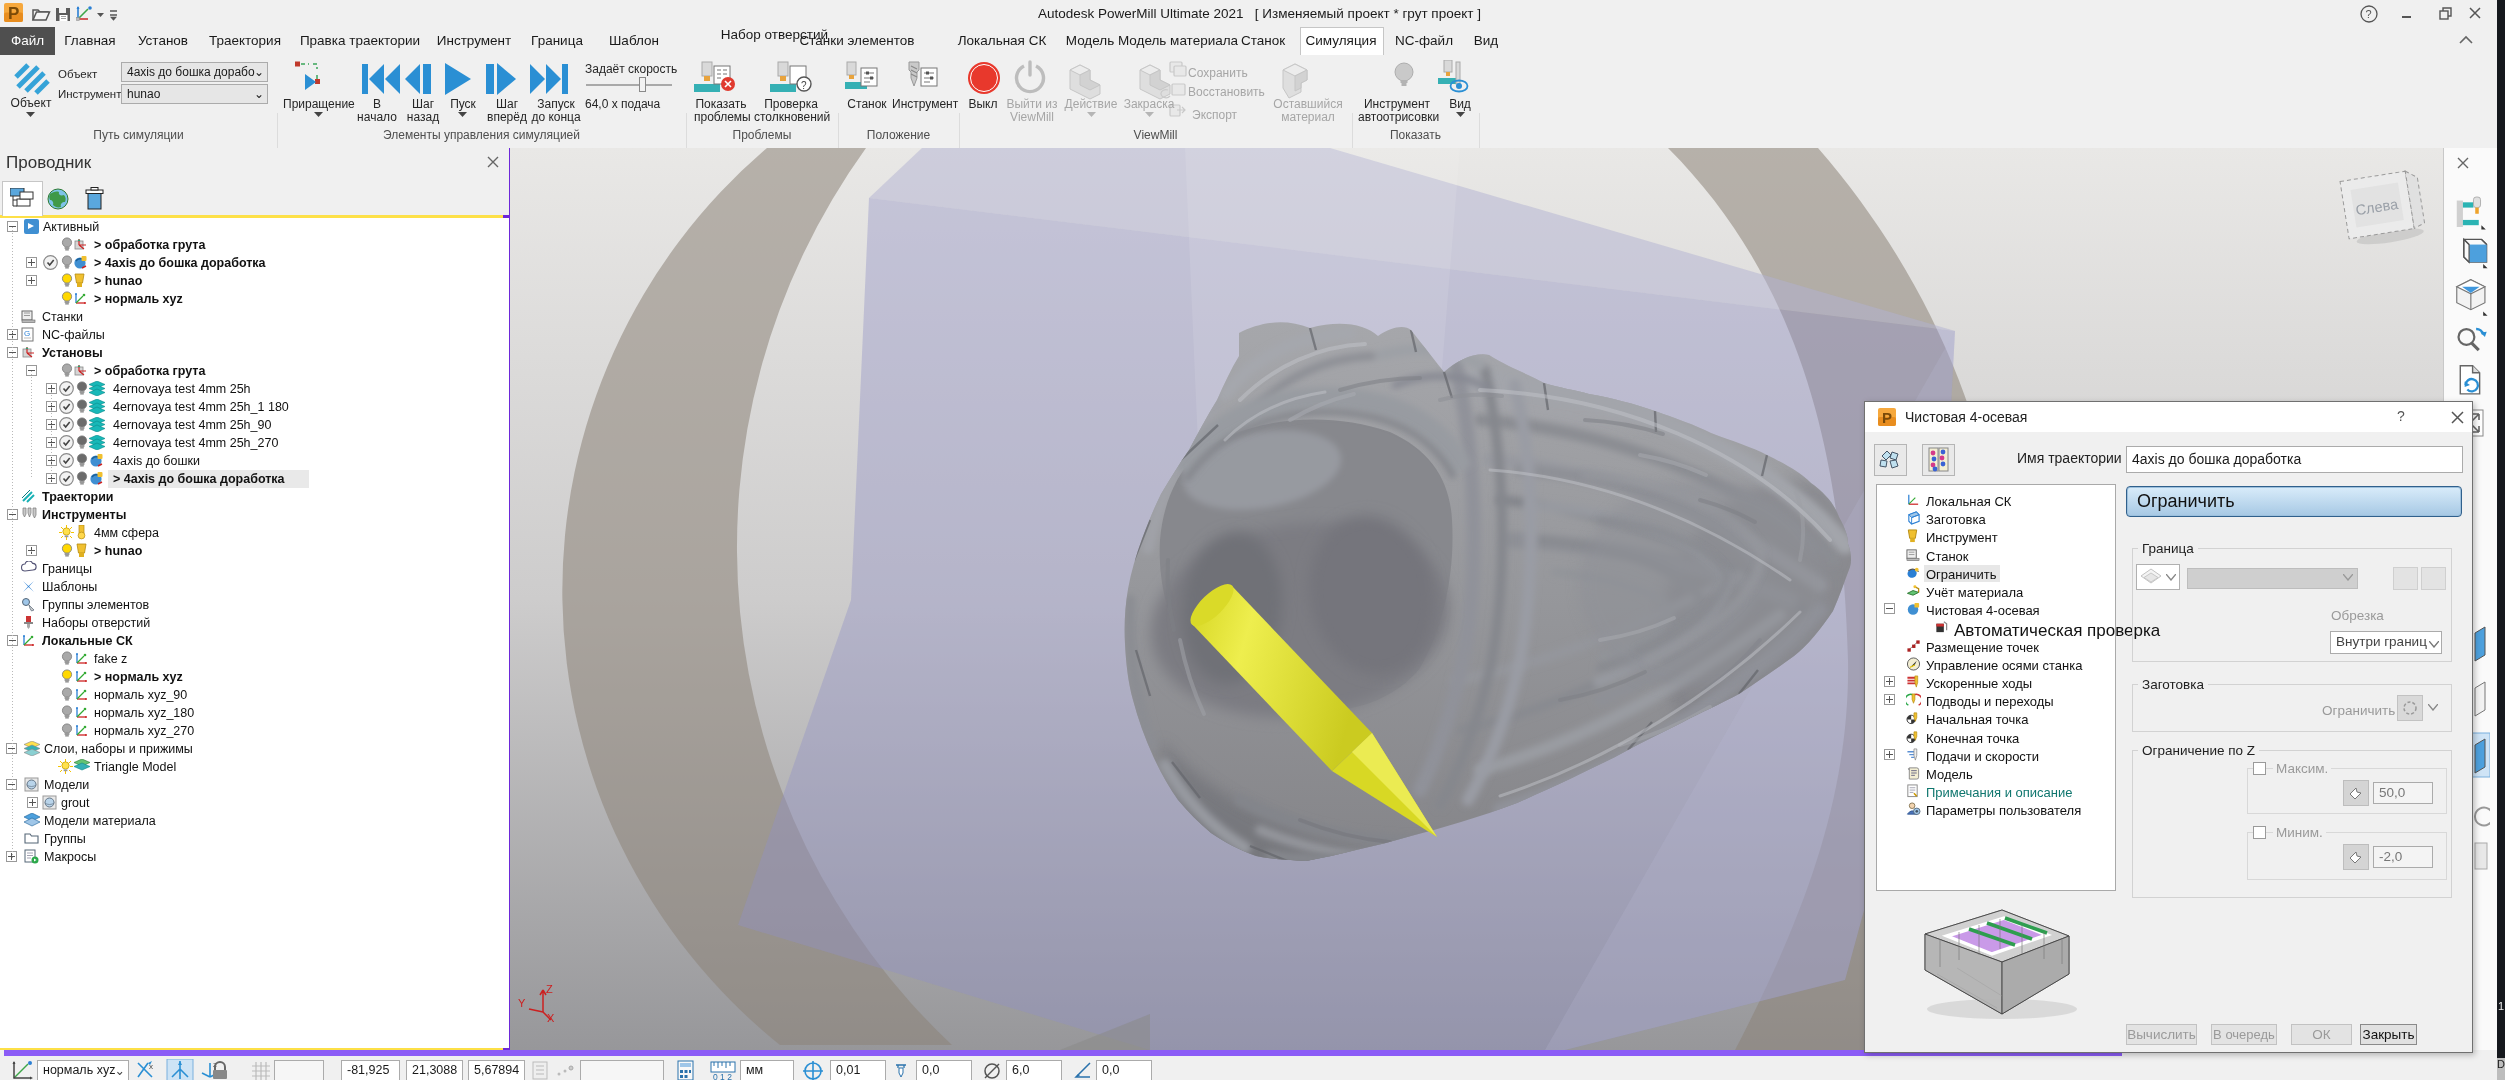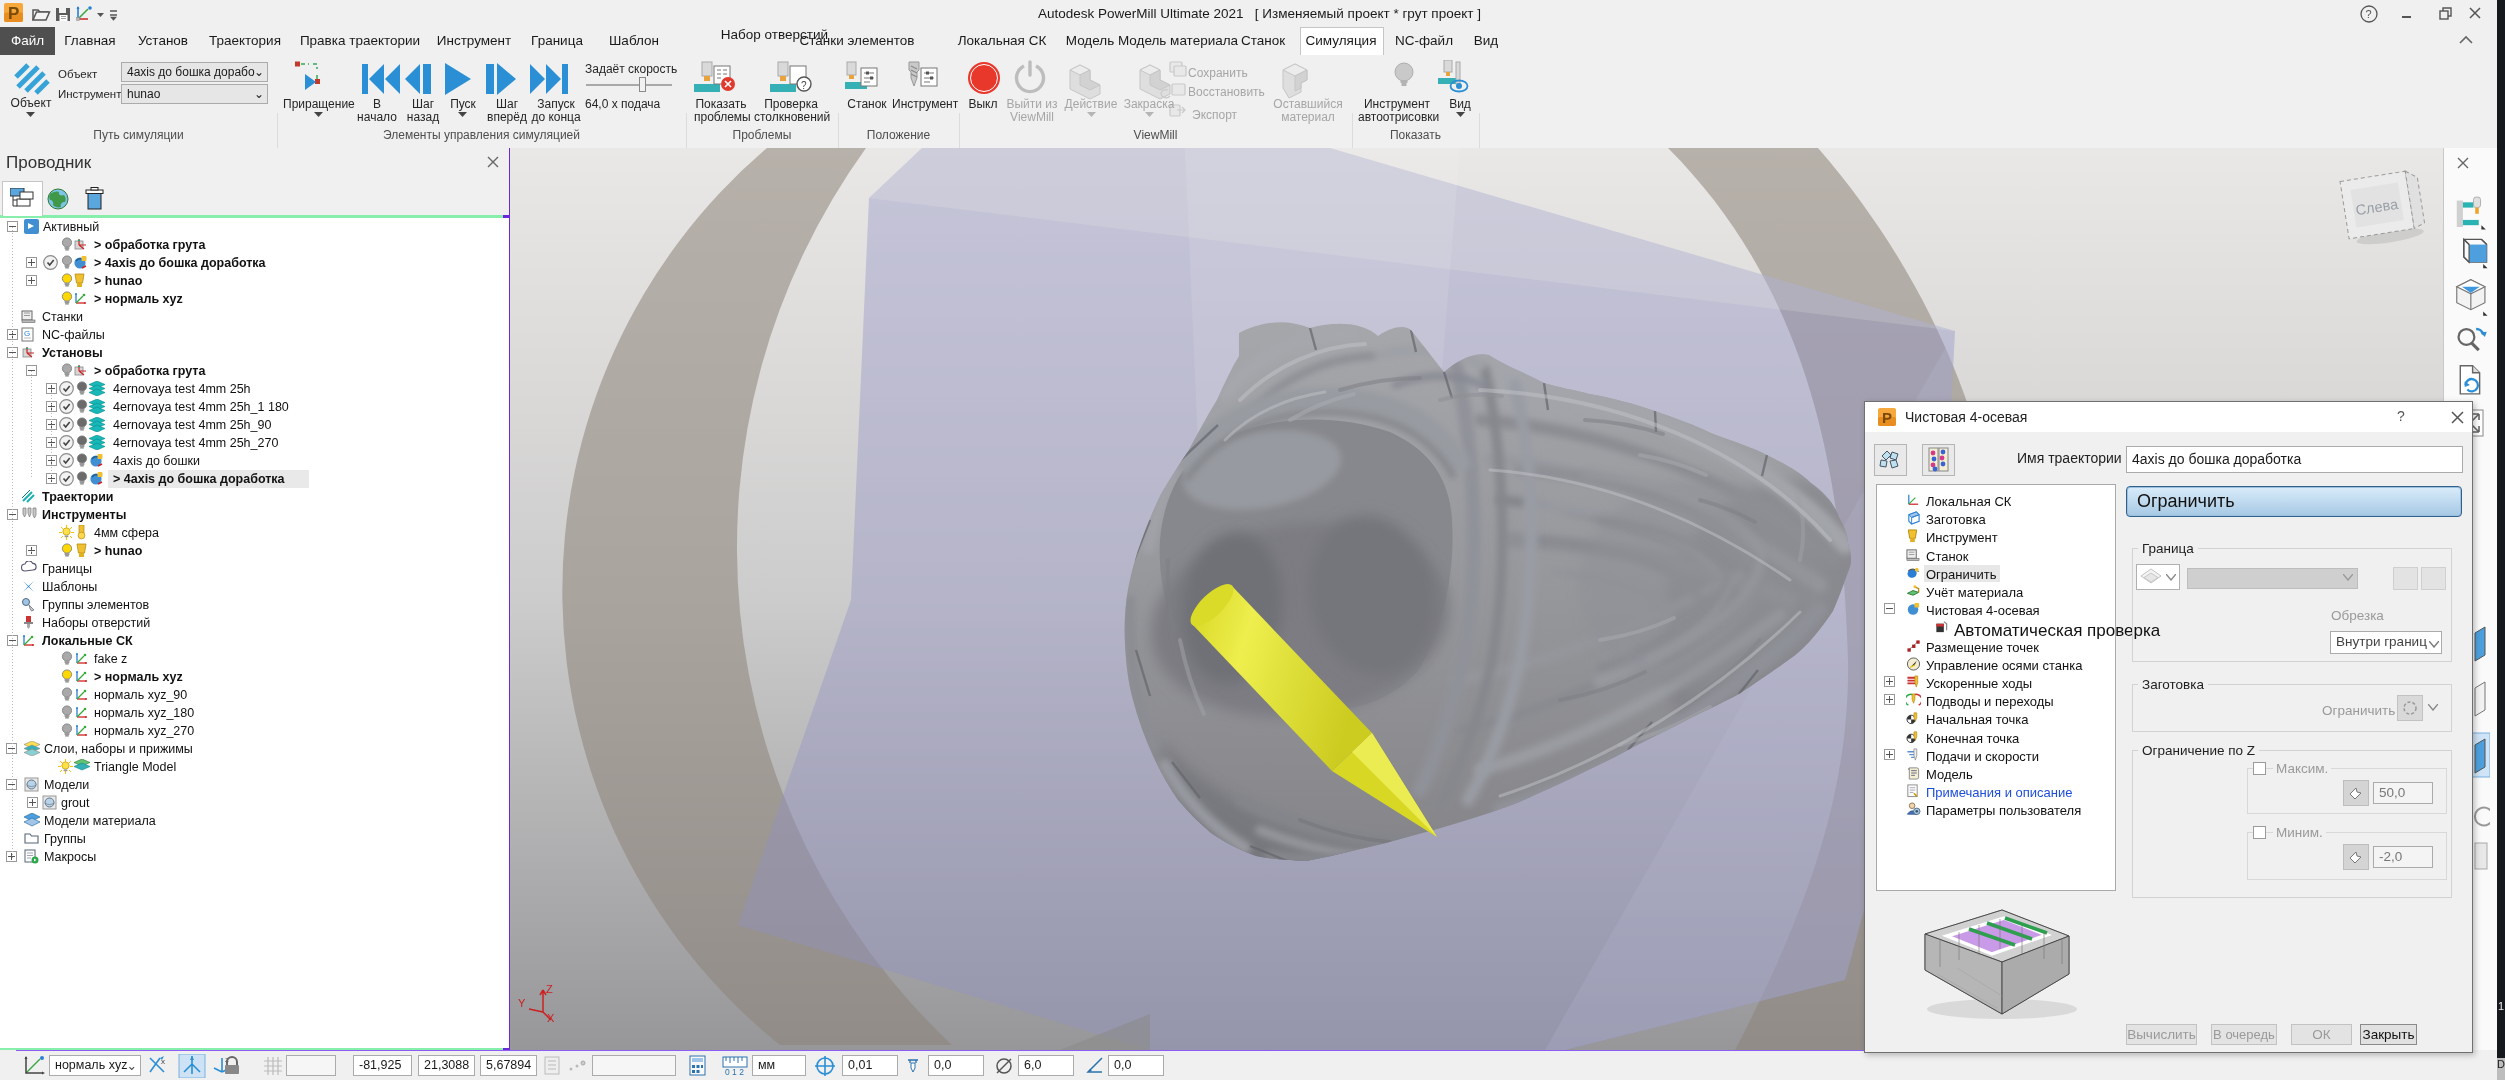--- a/index.html
+++ b/index.html
@@ -467,7 +467,7 @@
   </g>
 </svg>
 
-<div class="abs" style="left:0;top:148px;width:510px;height:902px;background:#86efac;border-right:7px solid #6d28d9">
+<div class="abs" style="left:0;top:148px;width:510px;height:902px;background:#fde047;border-right:7px solid #6d28d9">
   <div class="abs" style="left:0;top:0;width:509px;height:67px;background:#f0f0f0"></div>
   <div class="abs" style="left:6px;top:5px;font-size:17px;color:#333">Проводник</div>
   <svg class="abs" style="left:487px;top:8px" width="12" height="12">

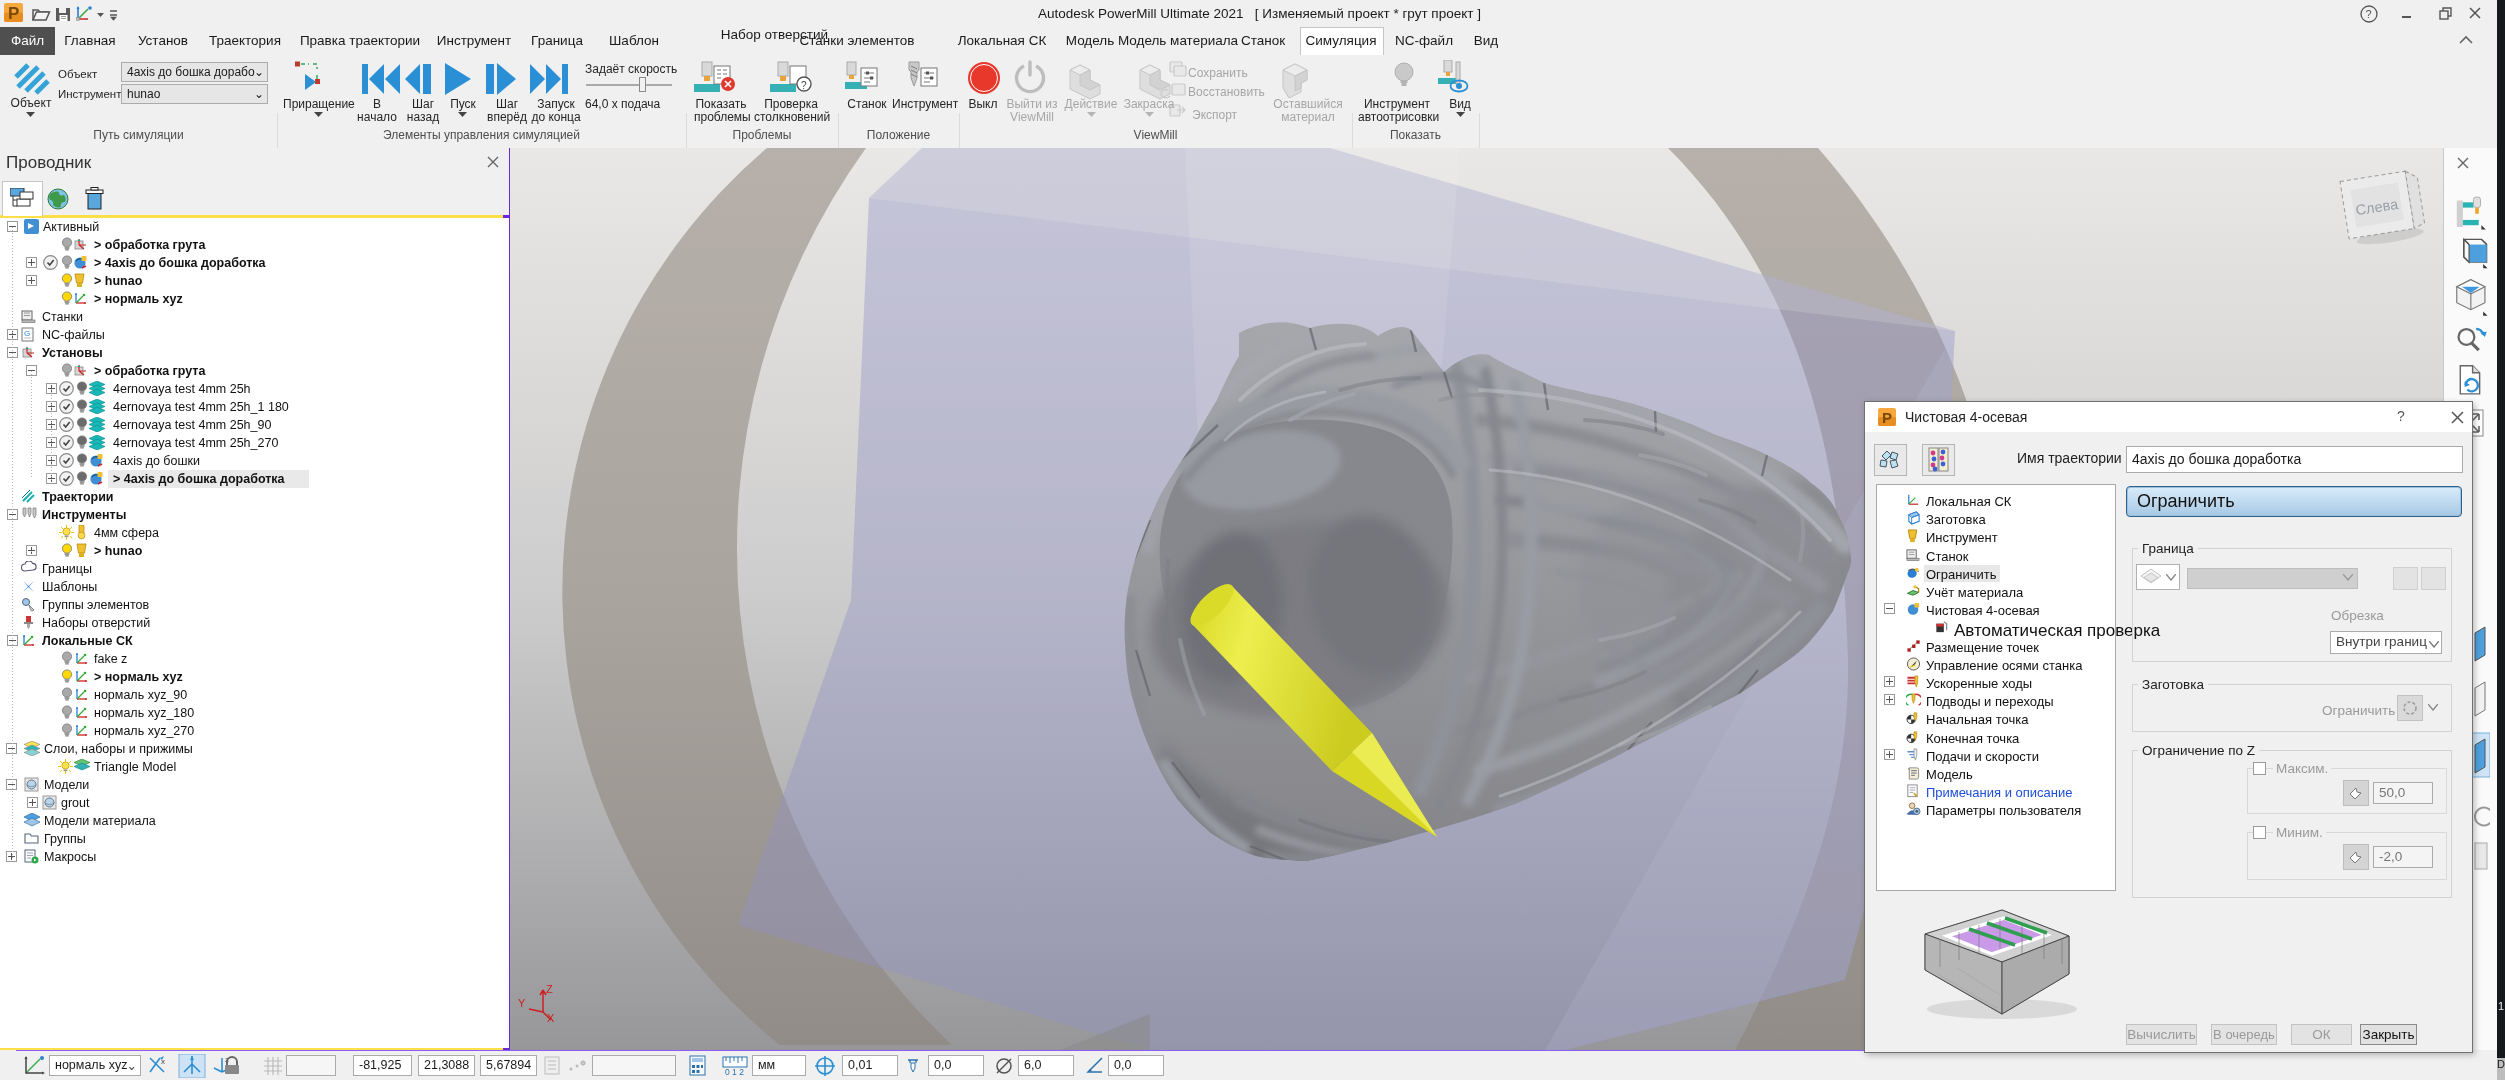--- a/index.html
+++ b/index.html
@@ -1252,7 +1252,7 @@
           <path d="M3.5 4 h6 M3.5 6.5 h6 M3.5 9 h4" stroke="#99a" stroke-width="0.9"></path>
           <path d="M8 10 l3 3" stroke="#c90" stroke-width="1.6"></path>
         </svg></div>
-      <div class="abs" style="left:61px;top:383px;font-size:13px;color:#1d4ed8;white-space:nowrap">Примечания и описание</div>
+      <div class="abs" style="left:61px;top:383px;font-size:13px;color:#0f766e;white-space:nowrap">Примечания и описание</div>
       <div class="abs" style="left:41px;top:400px"><svg width="15" height="14" viewBox="0 0 15 15">
           <circle cx="6" cy="4" r="3" fill="#f3d4b0" stroke="#875"></circle>
           <path d="M1 13 q5 -7 10 0 z" fill="#4a72b8" stroke="#345a96"></path>

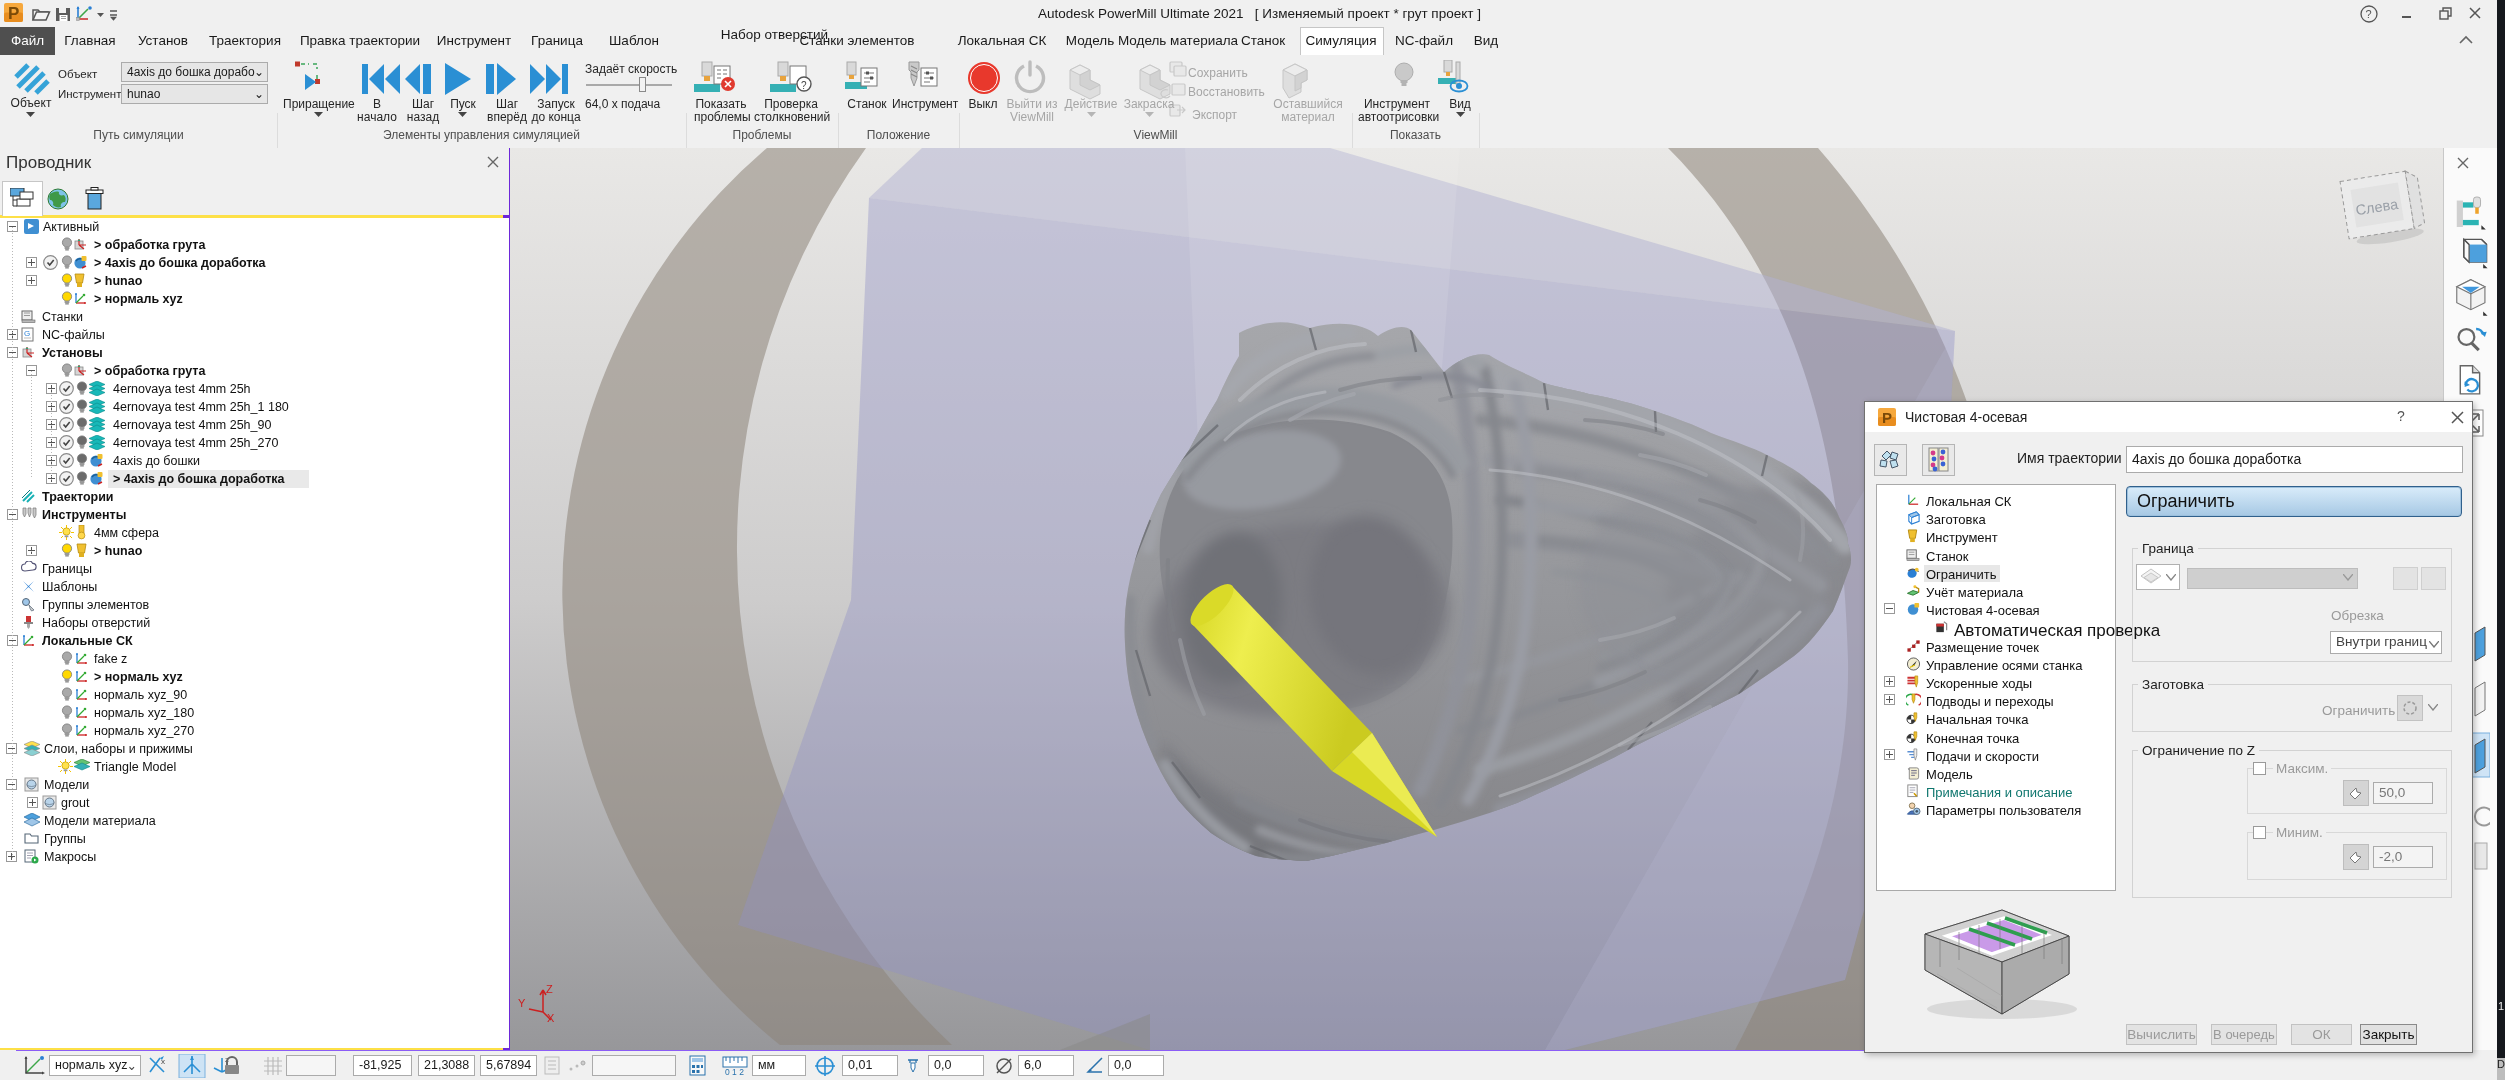--- a/index.html
+++ b/index.html
@@ -1025,7 +1025,7 @@
 <div class="abs" style="left:2497px;top:1058px;width:8px;height:22px;background:#bdbdbd;font-size:11px;color:#222;overflow:hidden">D</div>
 <div class="abs" style="left:2498px;top:1000px;width:7px;height:14px;color:#eee;font-size:11px;background:#15181d">1</div>
 
-<div class="abs" style="left:16px;top:1050px;width:2118px;height:30px;background:#f0f0f0;border-top:1px solid #8b5cf6">
+<div class="abs" style="left:4px;top:1050px;width:2118px;height:30px;background:#f0f0f0;border-top:6px solid #8b5cf6">
   <svg class="abs" style="left:6px;top:4px" width="24" height="22" viewBox="0 0 24 22">
     <path d="M4 18 L18 4" stroke="#3da648" stroke-width="1.5"></path>
       <circle cx="20" cy="3" r="2" fill="#2a7fd4"></circle>

